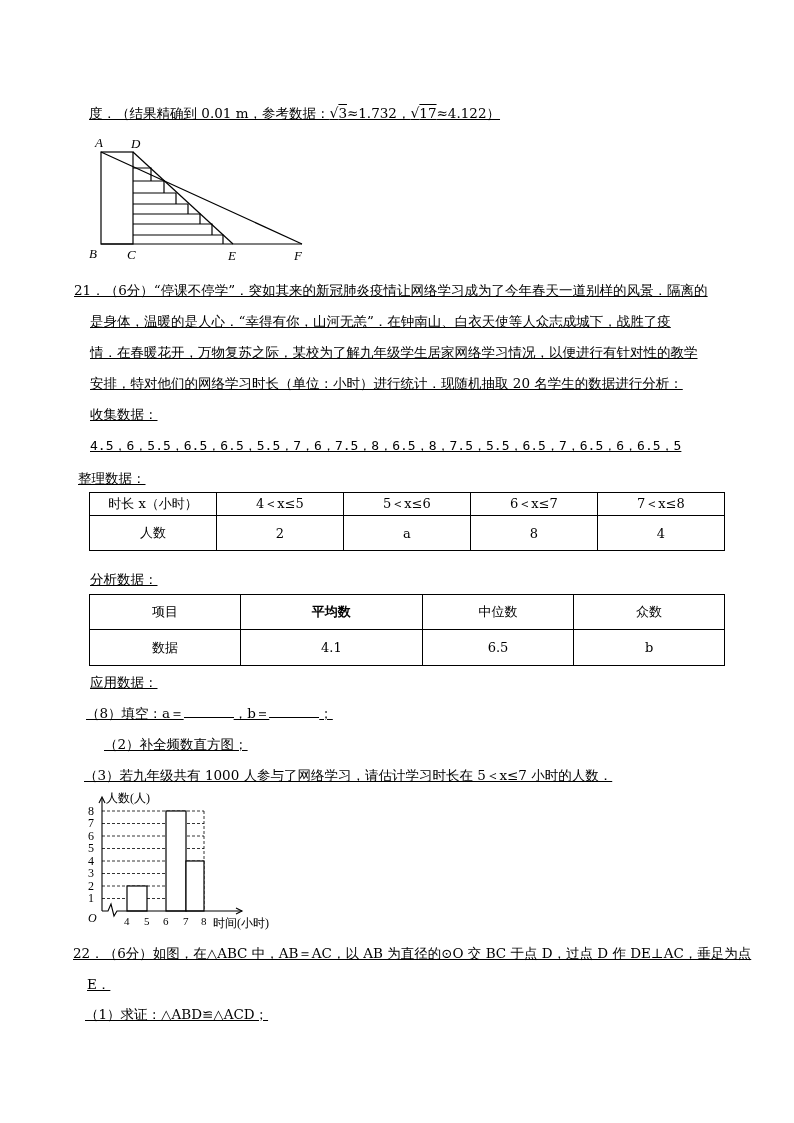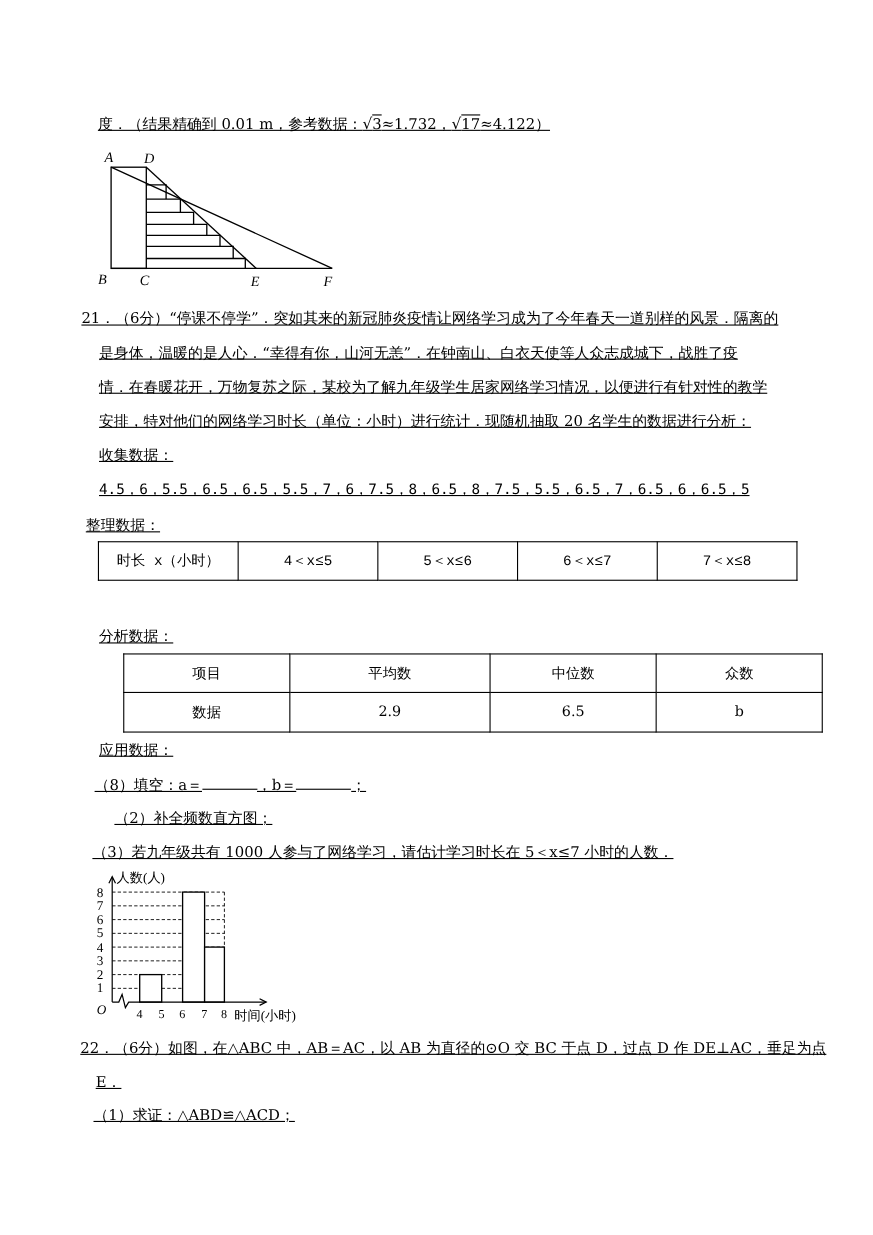--- a/index.html
+++ b/index.html
@@ -55,7 +55,7 @@
 
 <table class="grid" style="left:89px; top:492px; width:636px;">
   <tbody>
-      <tr style="height:35px;font-family:Liberation Mono, monospace;">
+      <tr style="height:23px;">
     <td style="width:127px;">时长 x（小时）</td>
     <td style="width:127px;">4＜x≤5</td>
     <td style="width:127px;">5＜x≤6</td>

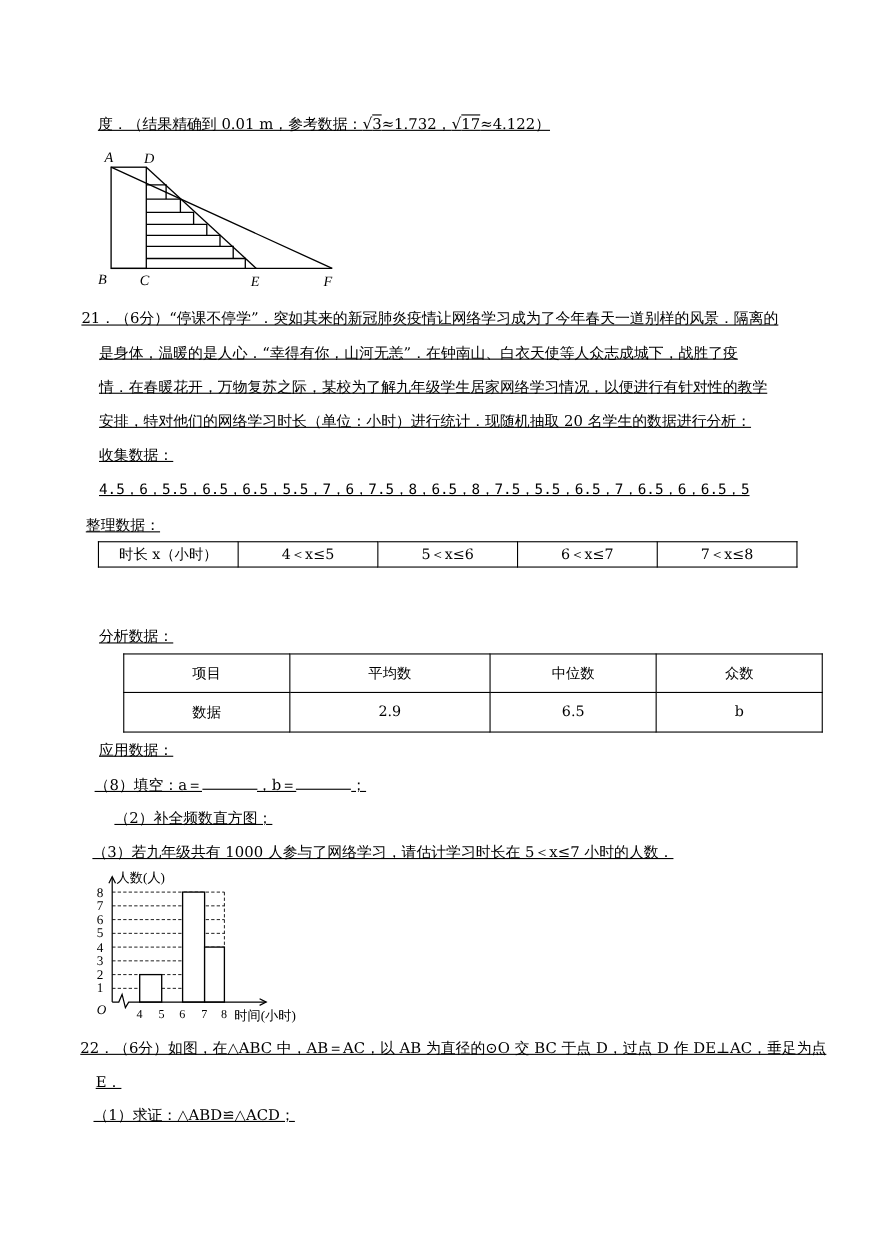--- a/index.html
+++ b/index.html
@@ -61,6 +61,13 @@
     <td style="width:127px;">5＜x≤6</td>
     <td style="width:127px;">6＜x≤7</td>
     <td style="width:127px;">7＜x≤8</td>
+  </tr>
+  <tr style="height:35px;">
+    <td>人数</td>
+    <td>2</td>
+    <td>a</td>
+    <td>8</td>
+    <td>4</td>
   </tr>
 </tbody>
   </table>

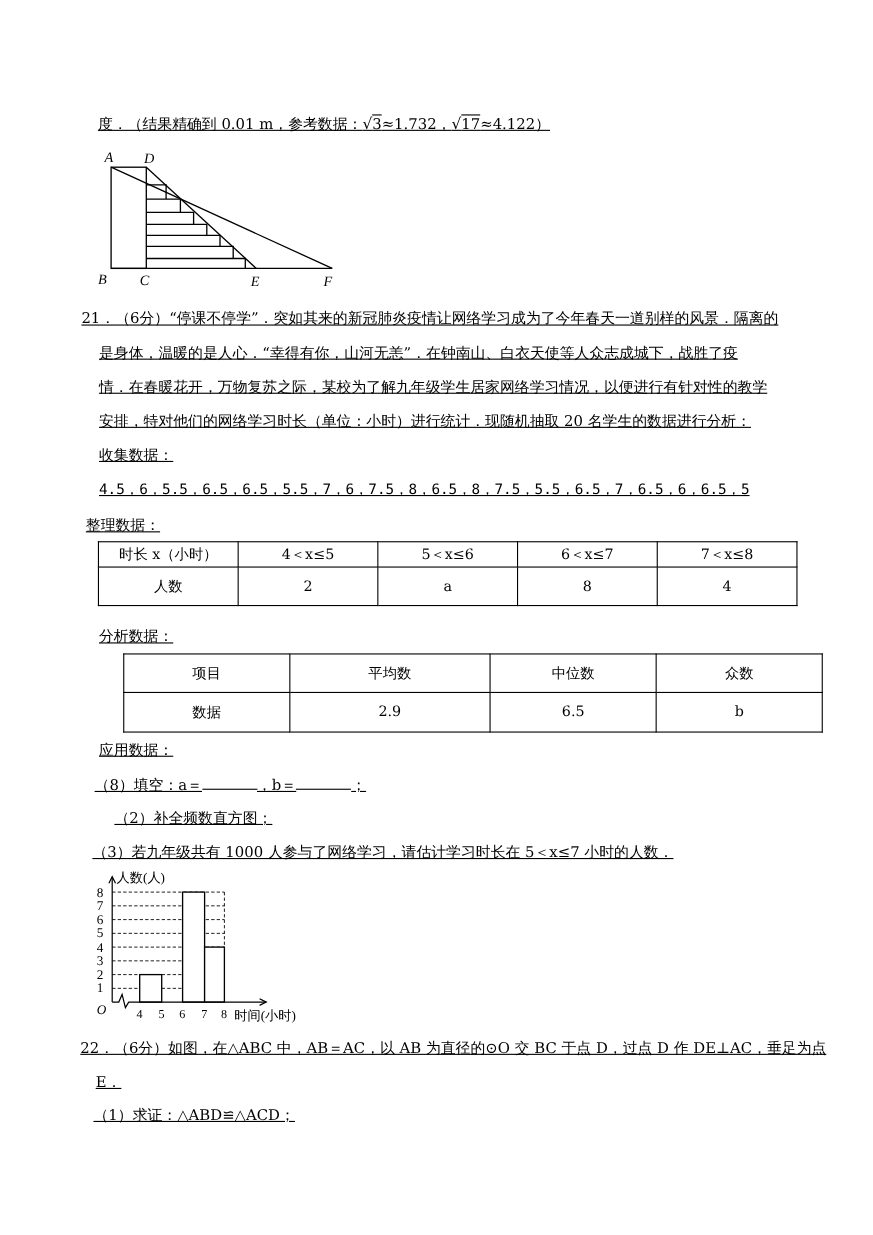--- a/index.html
+++ b/index.html
@@ -74,7 +74,7 @@
 
 <div class="line" style="left:90px; top:570px;">分析数据：</div>
 
-<table class="grid" style="left:89px; top:594px; width:636px;margin-left:23px;">
+<table class="grid" style="left:89px; top:594px; width:636px;">
   <tbody>
       <tr style="height:35px;">
     <td style="width:159px;">项目</td>

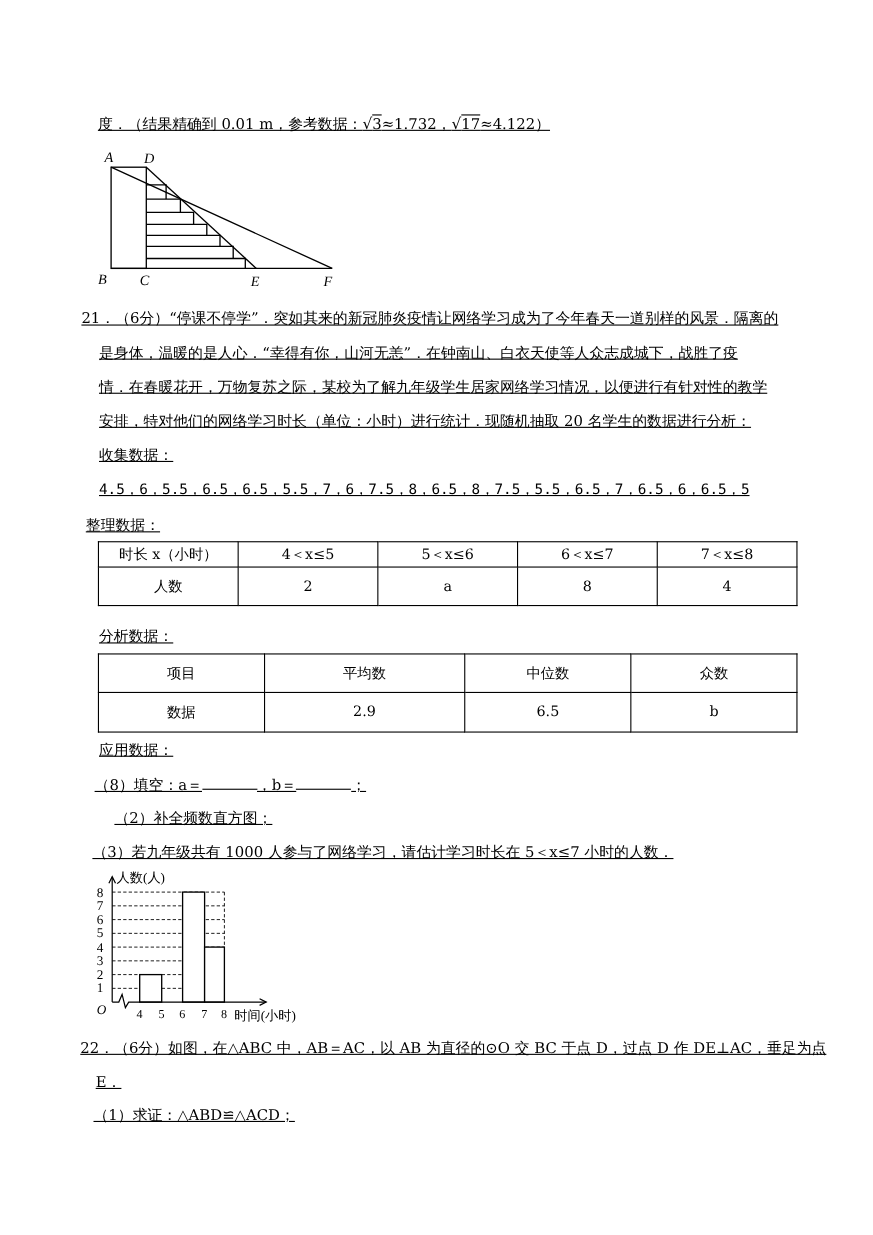--- a/index.html
+++ b/index.html
@@ -78,7 +78,7 @@
   <tbody>
       <tr style="height:35px;">
     <td style="width:159px;">项目</td>
-    <td style="width:192px;">平均数</td>
+    <td style="width:192px;font-weight:bold;">平均数</td>
     <td style="width:159px;">中位数</td>
     <td style="width:159px;">众数</td>
   </tr>

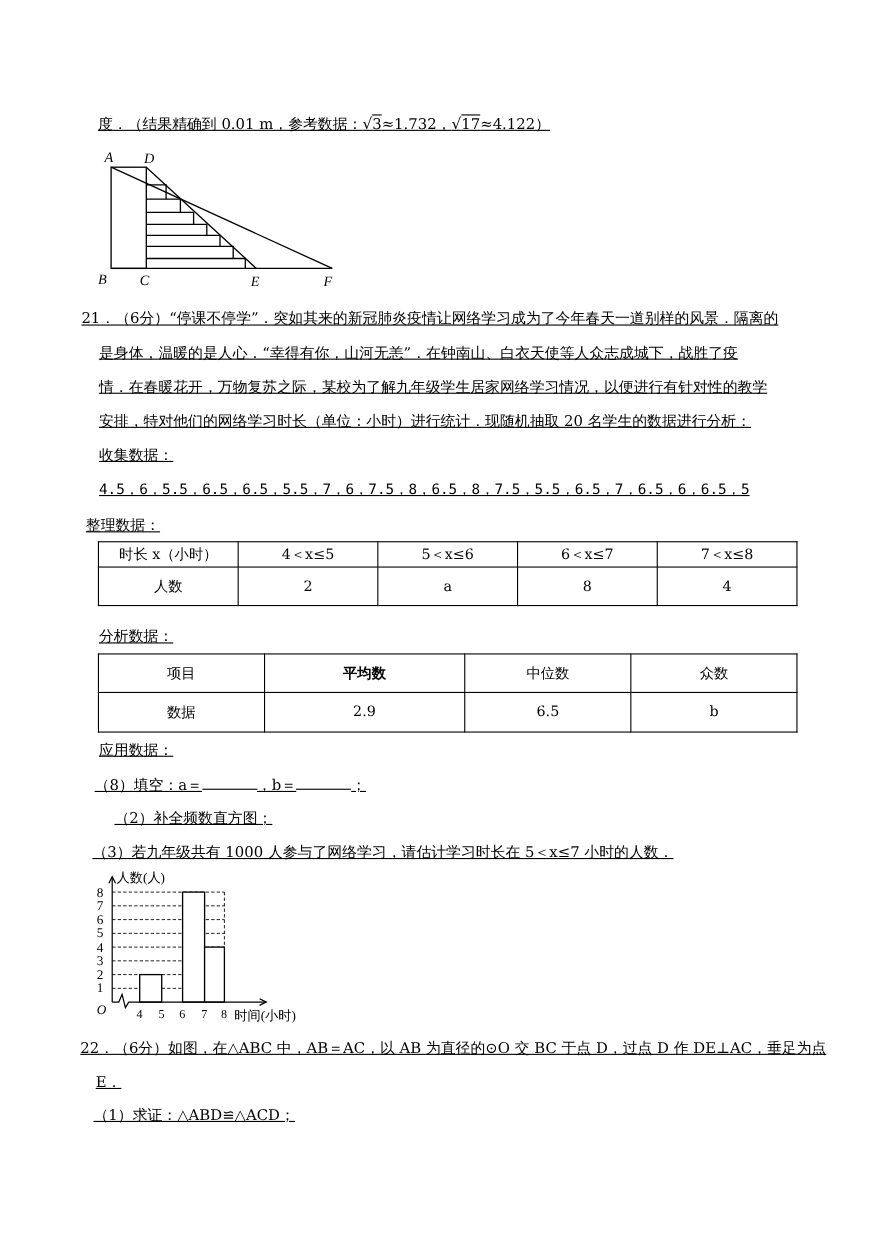--- a/index.html
+++ b/index.html
@@ -84,7 +84,7 @@
   </tr>
   <tr style="height:36px;">
     <td>数据</td>
-    <td>2.9</td>
+    <td>4.1</td>
     <td>6.5</td>
     <td>b</td>
   </tr>

